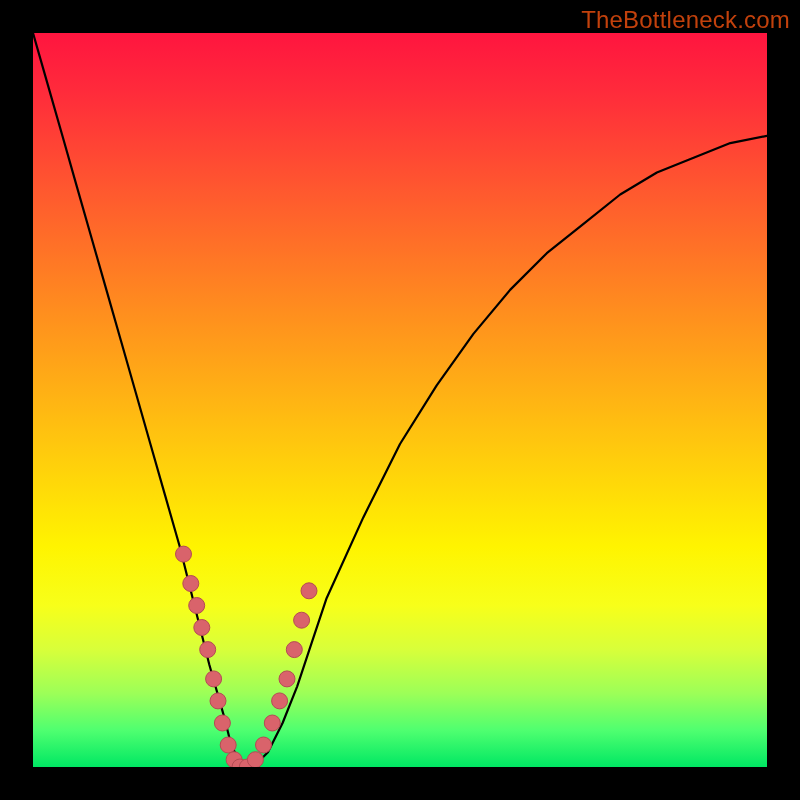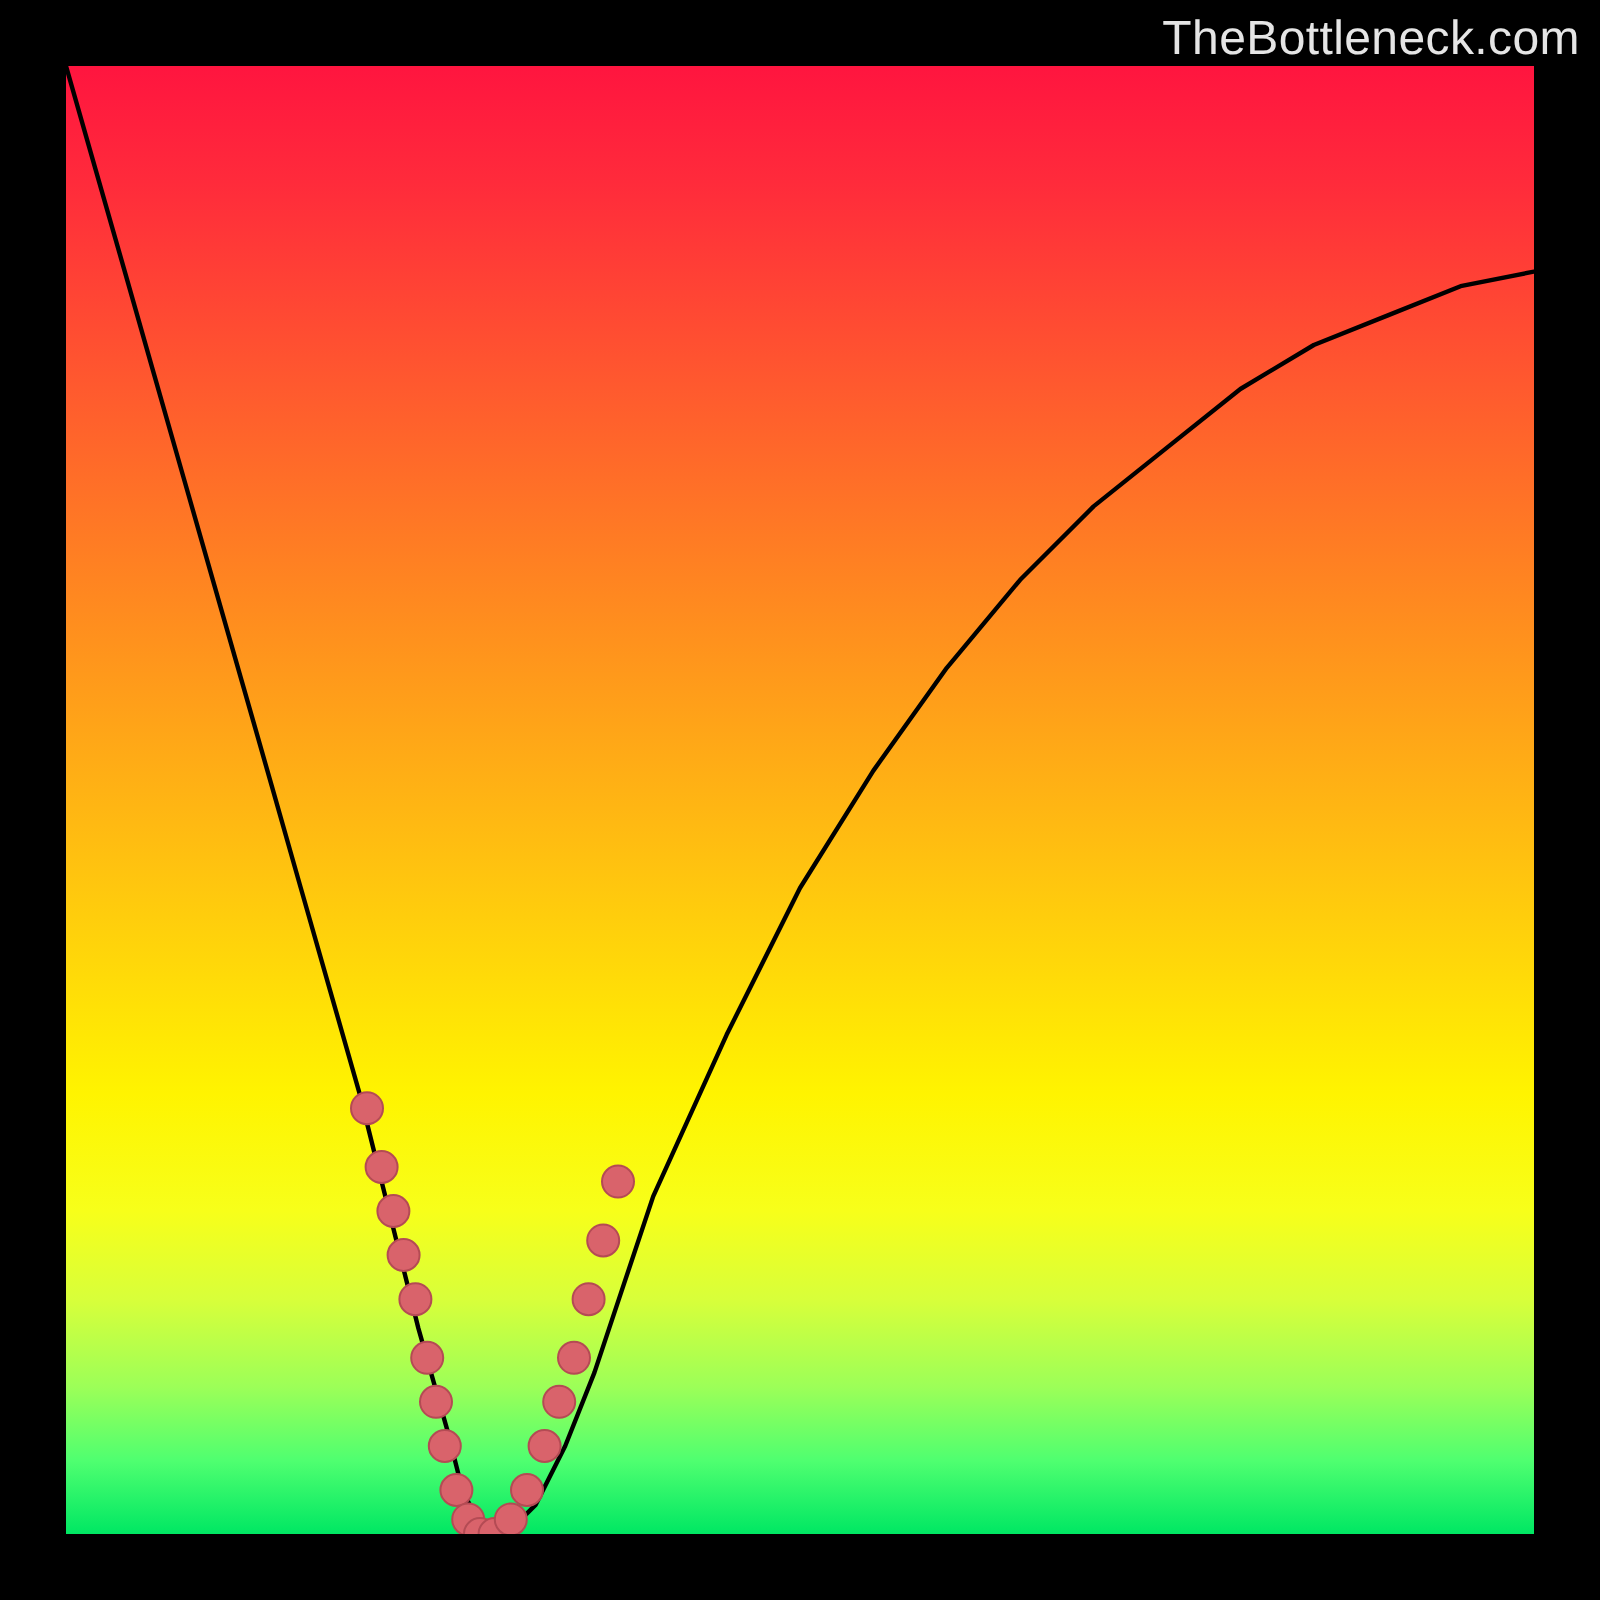--- a/index.html
+++ b/index.html
@@ -40,7 +40,7 @@
     position: absolute;
     top: 6px;
     right: 10px;
-    color: #e5e5e5;
+    color: #c2410c;
     font-size: 24px;
     font-weight: 500;
     letter-spacing: 0.2px;

